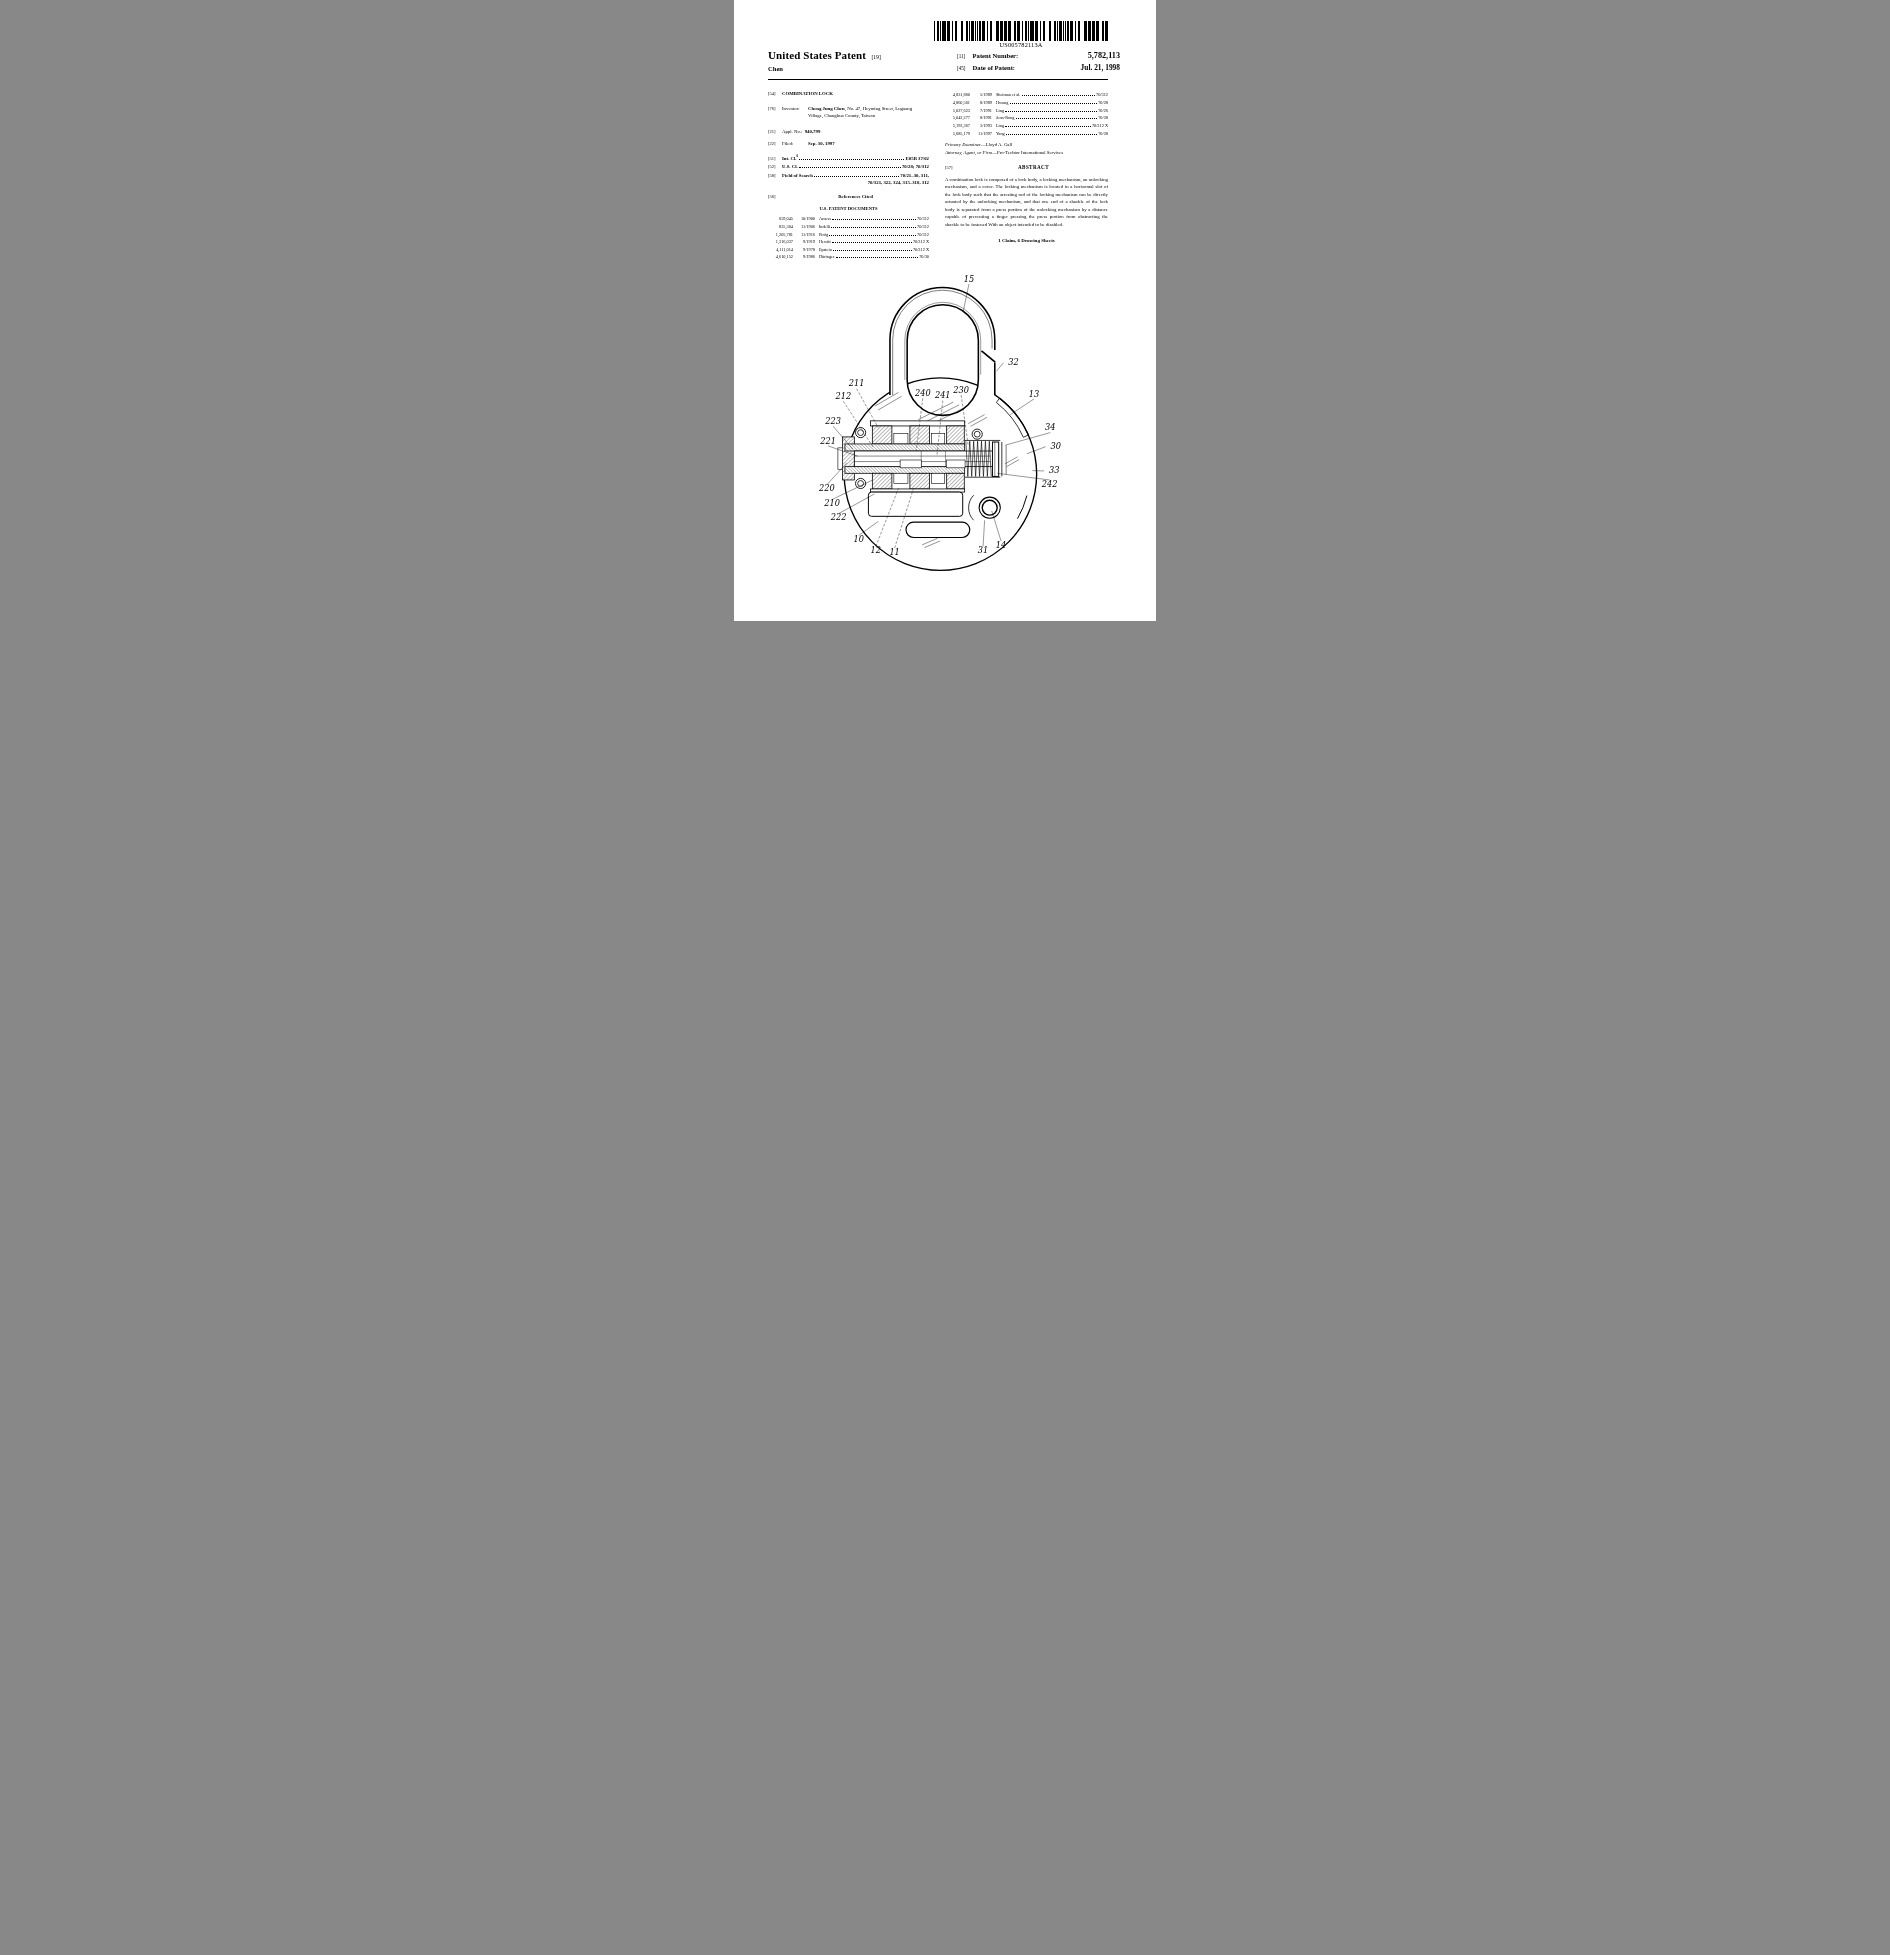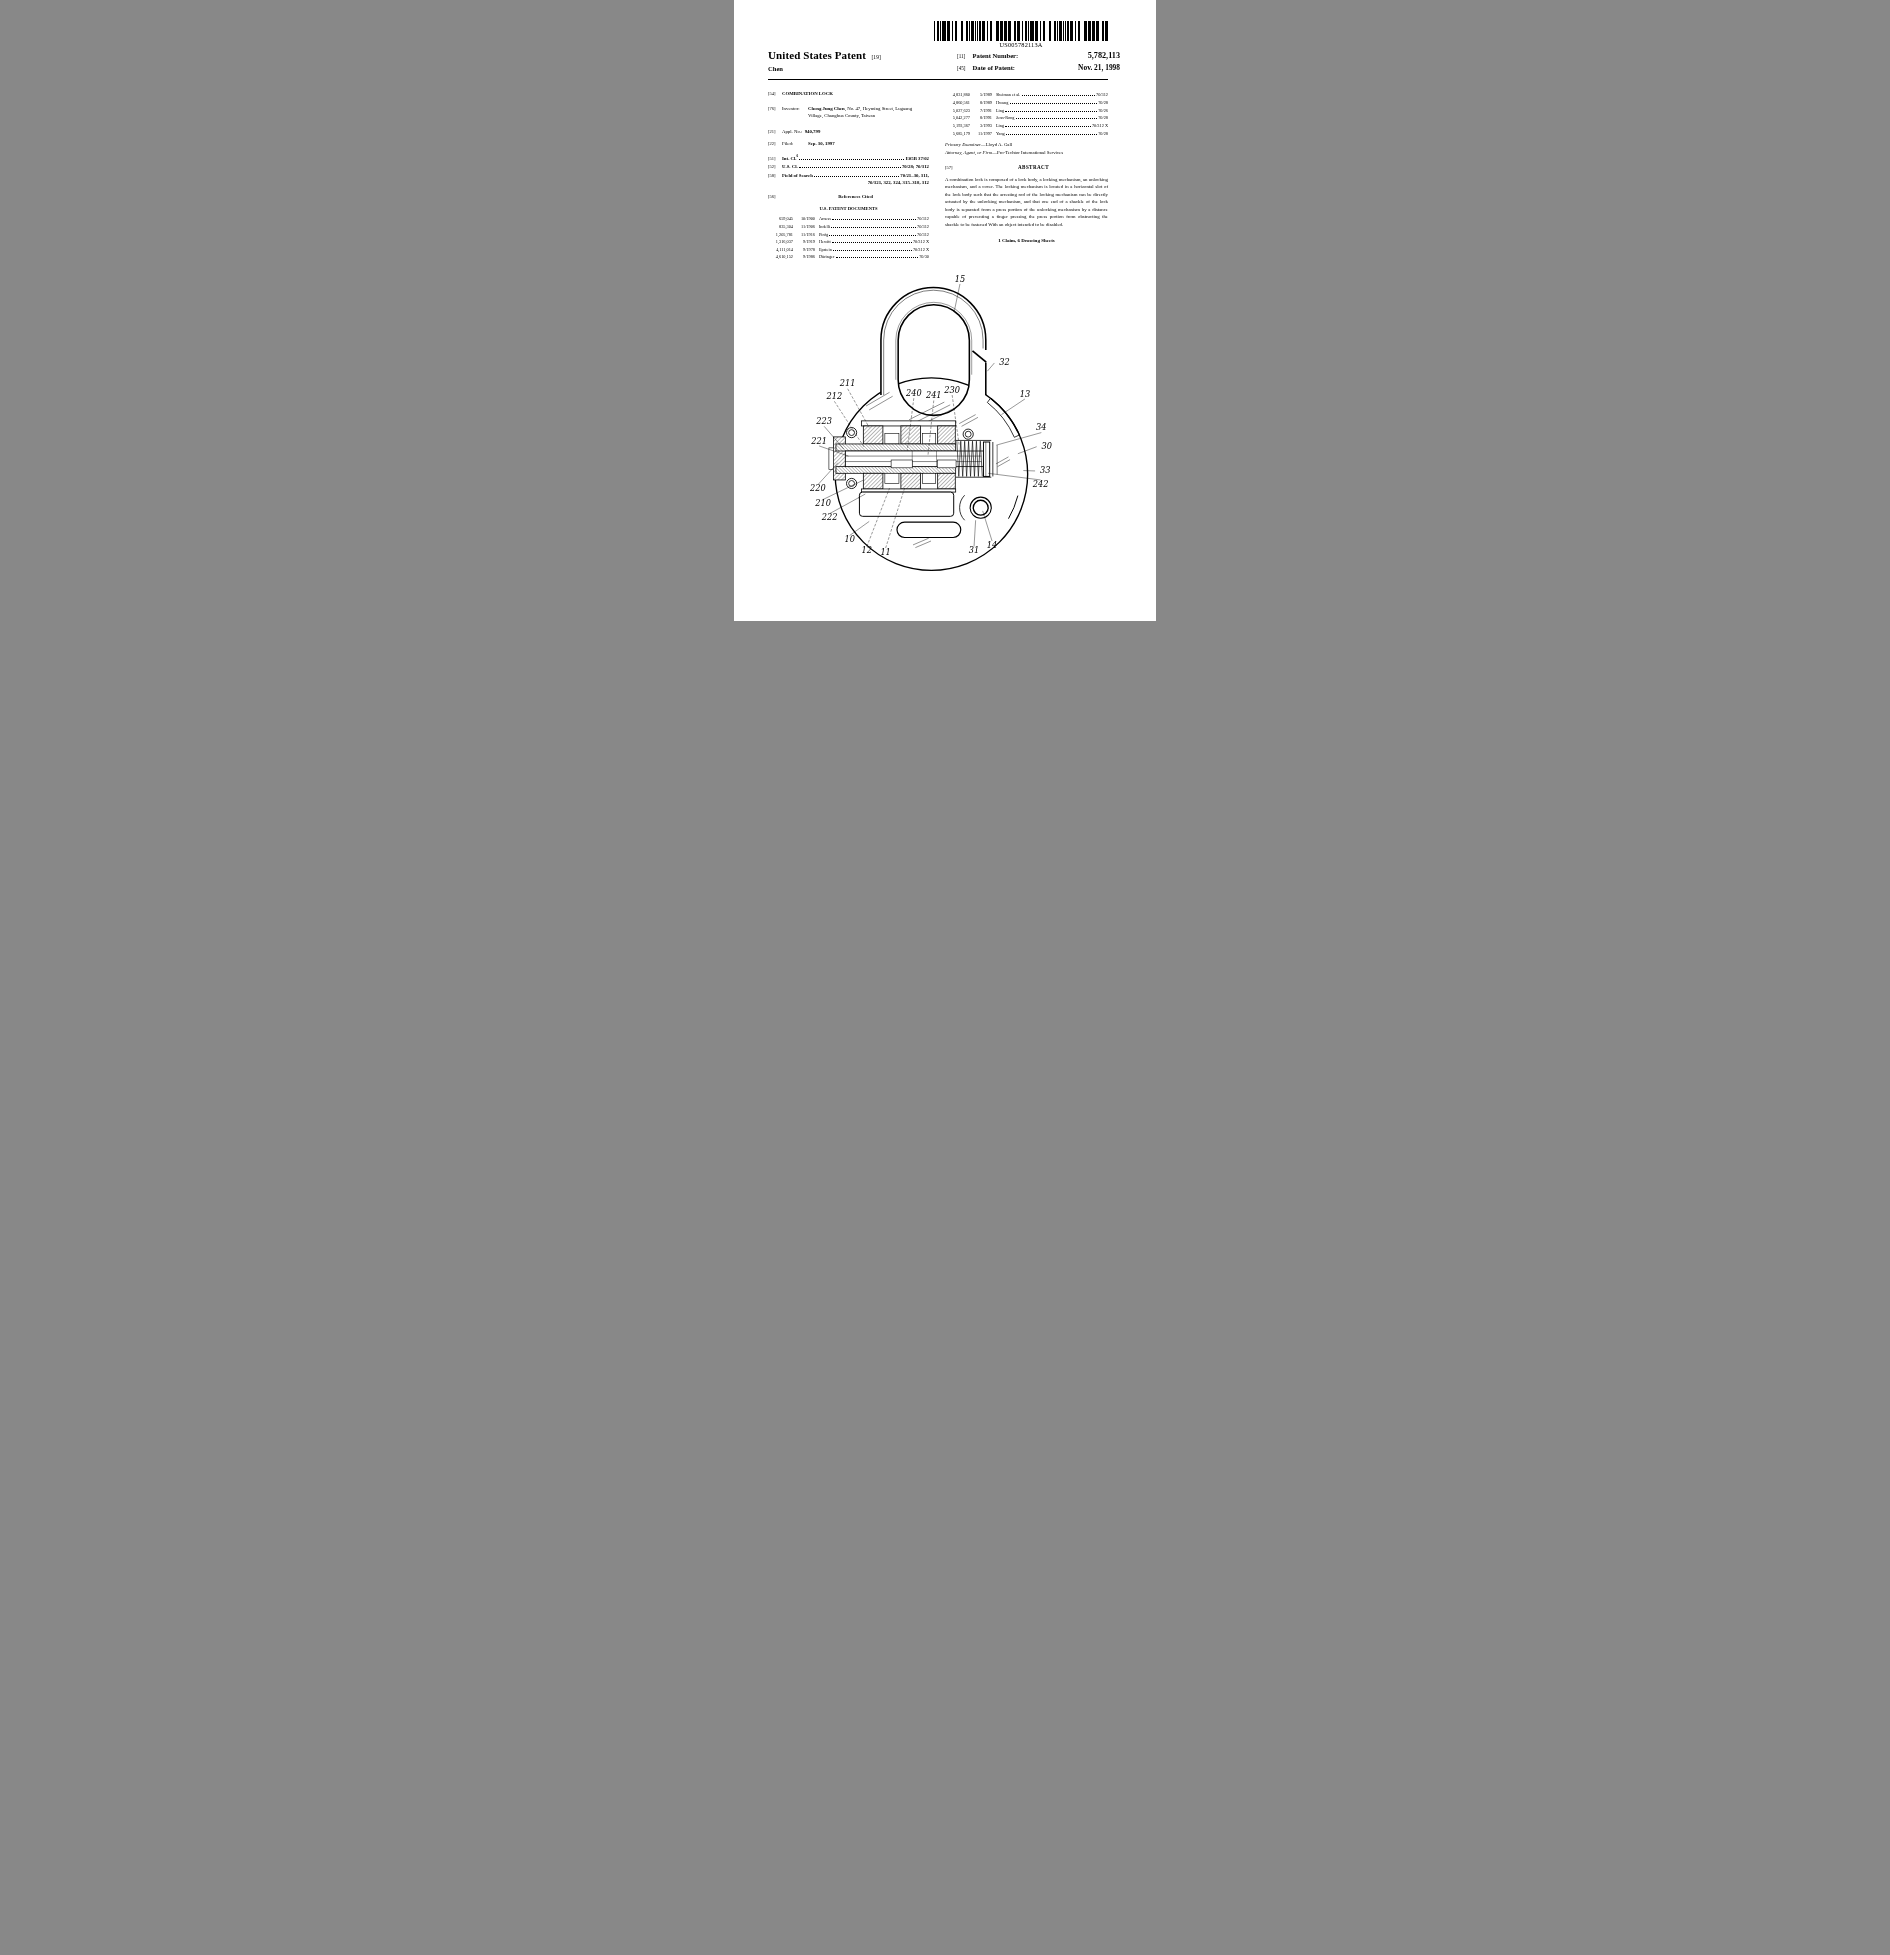--- a/index.html
+++ b/index.html
@@ -79,7 +79,7 @@
     <div class="mr-row">
       <span class="mr-bk">[45]</span>
       <span class="mr-lbl">Date of Patent:</span>
-      <span class="mr-val date">Nov. 21, 1998</span>
+      <span class="mr-val date">Jul. 21, 1998</span>
     </div>
   </div>
   <div class="rule"></div>

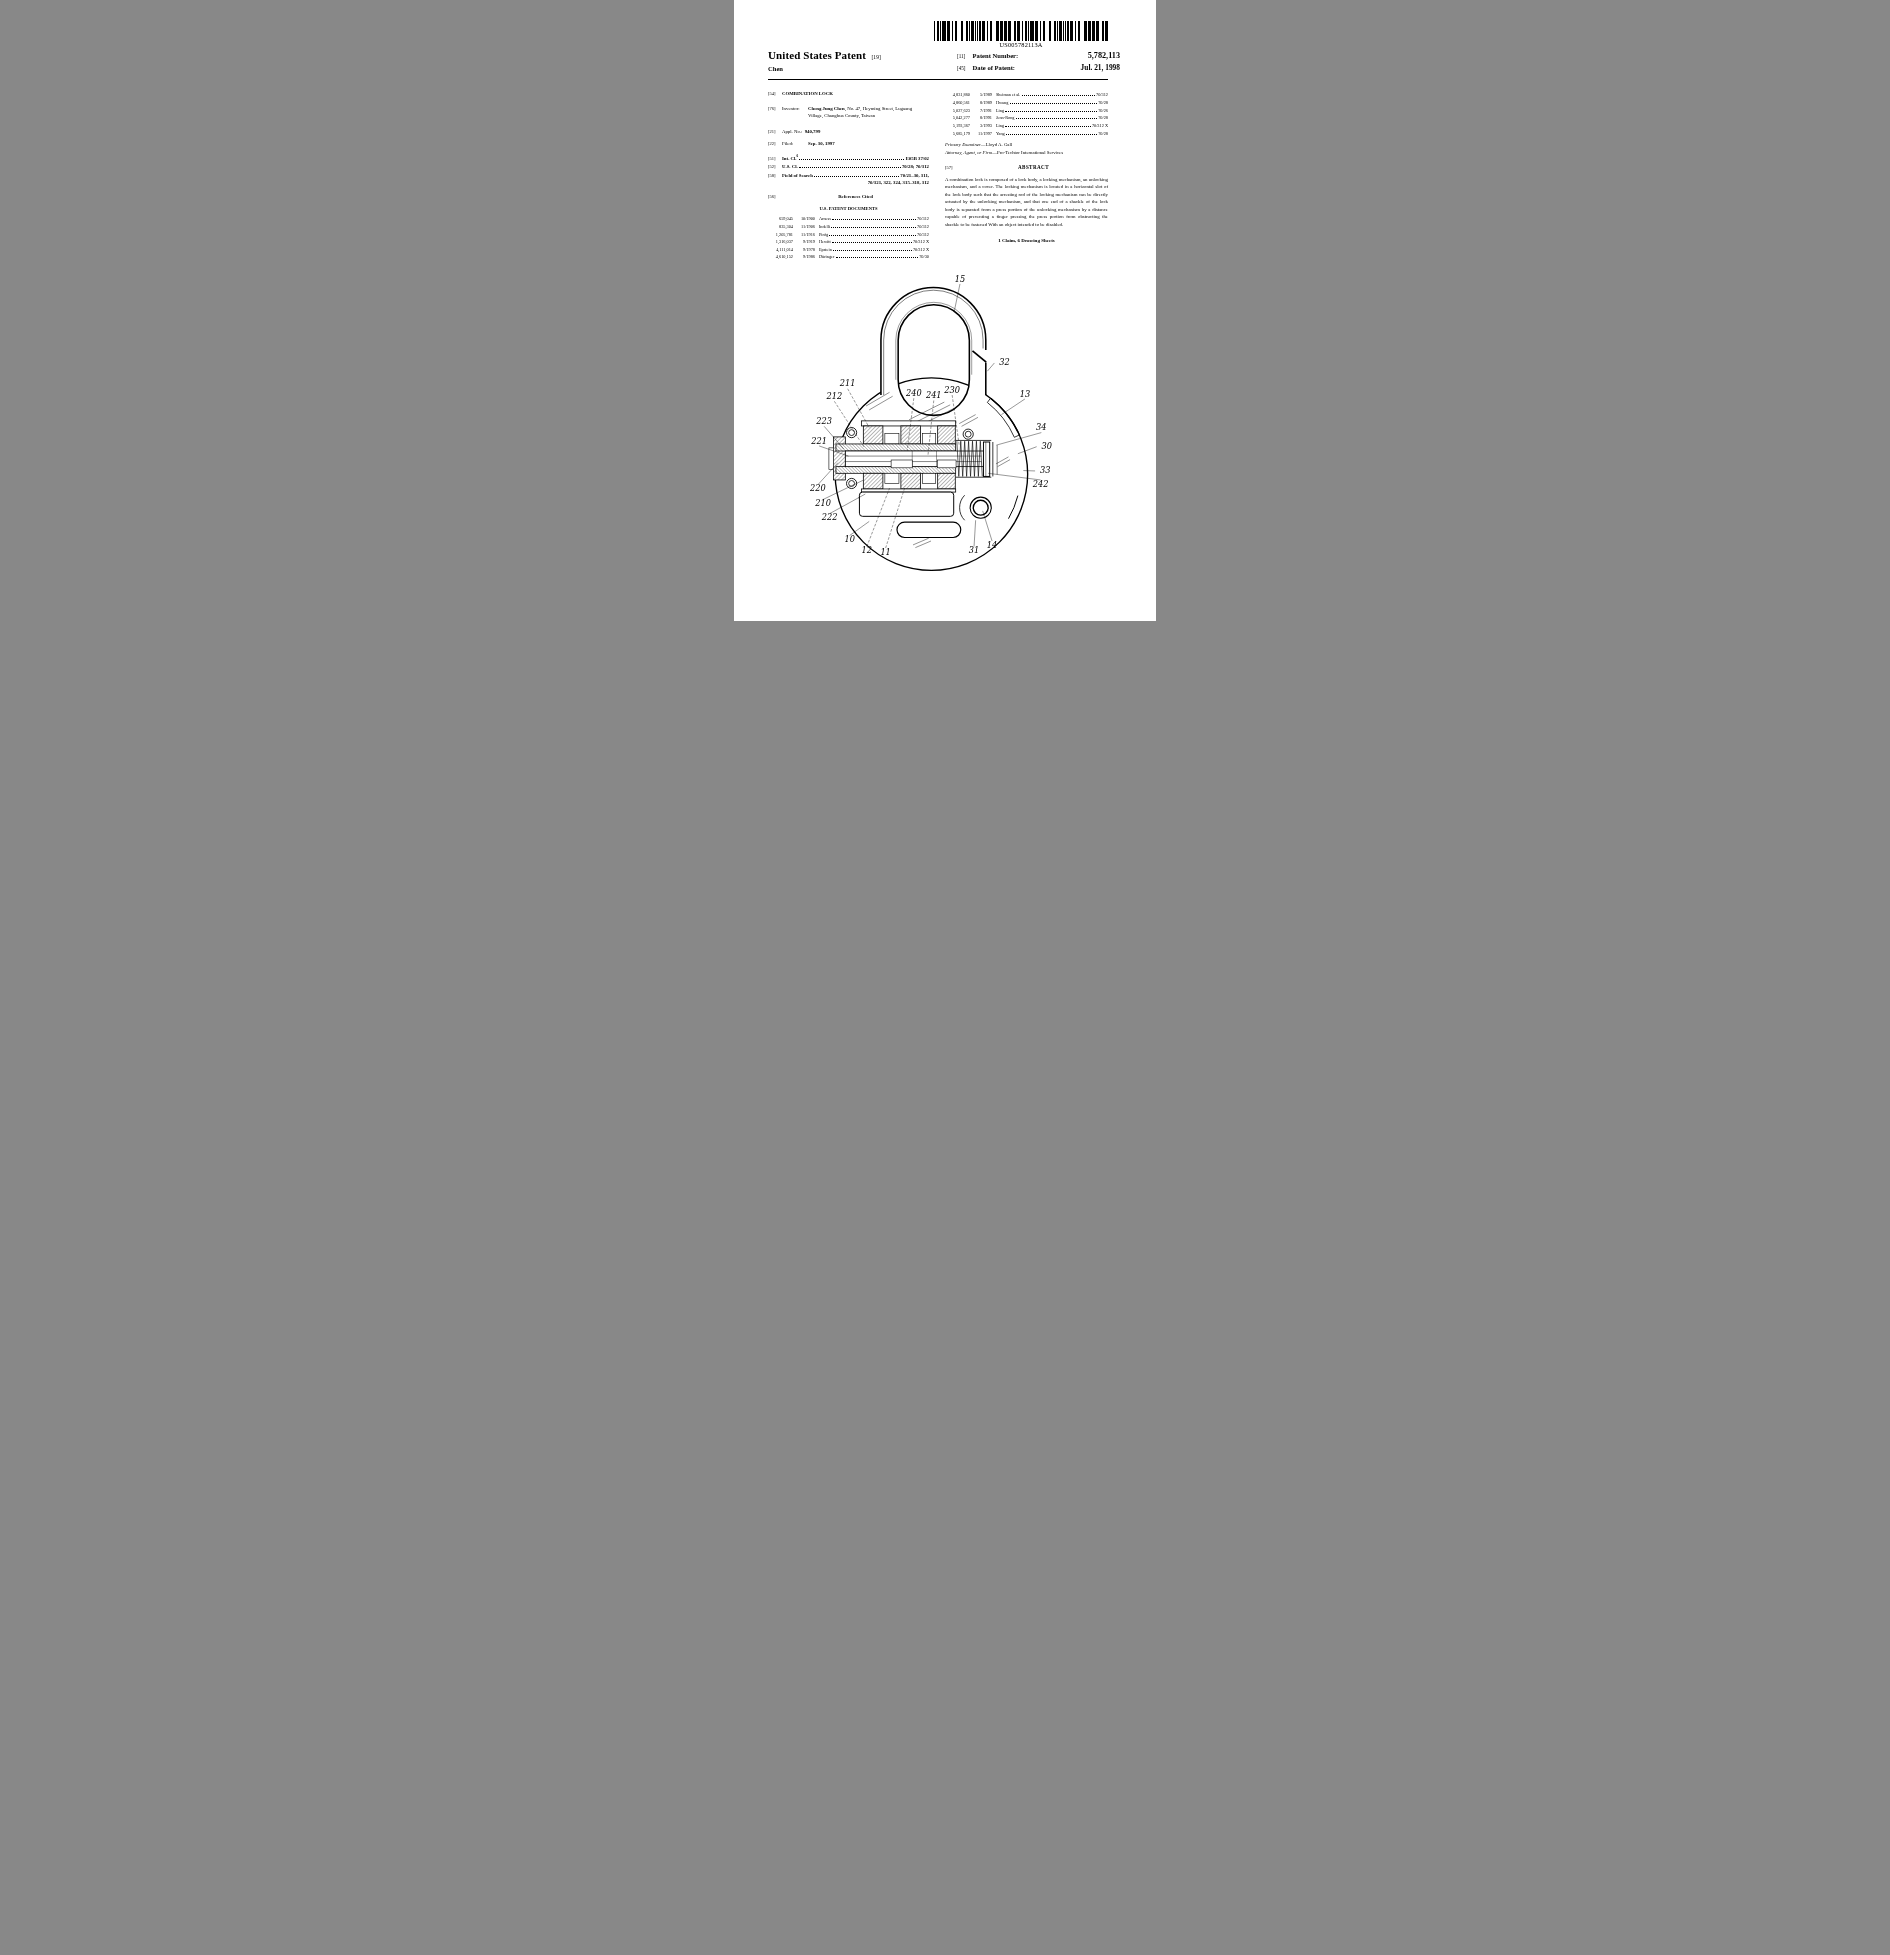--- a/index.html
+++ b/index.html
@@ -51,7 +51,7 @@
   .abs-text{margin-top:4.7px;text-align:justify;font-size:4.8px;line-height:1.56;}
   .claims{margin-top:10.2px;text-align:center;font-weight:bold;font-size:5px;}
   
-  .figwrap{position:absolute;left:46px;top:271px;width:313px;height:315px;}
+  .figwrap{position:absolute;left:55px;top:271px;width:313px;height:315px;}
   .fig-label{font:italic 21px "DejaVu Serif",serif;text-anchor:middle;fill:#000;}
   .leader{stroke:#111;stroke-width:1.1;fill:none;}
   .dashed{stroke-dasharray:7 4;}

